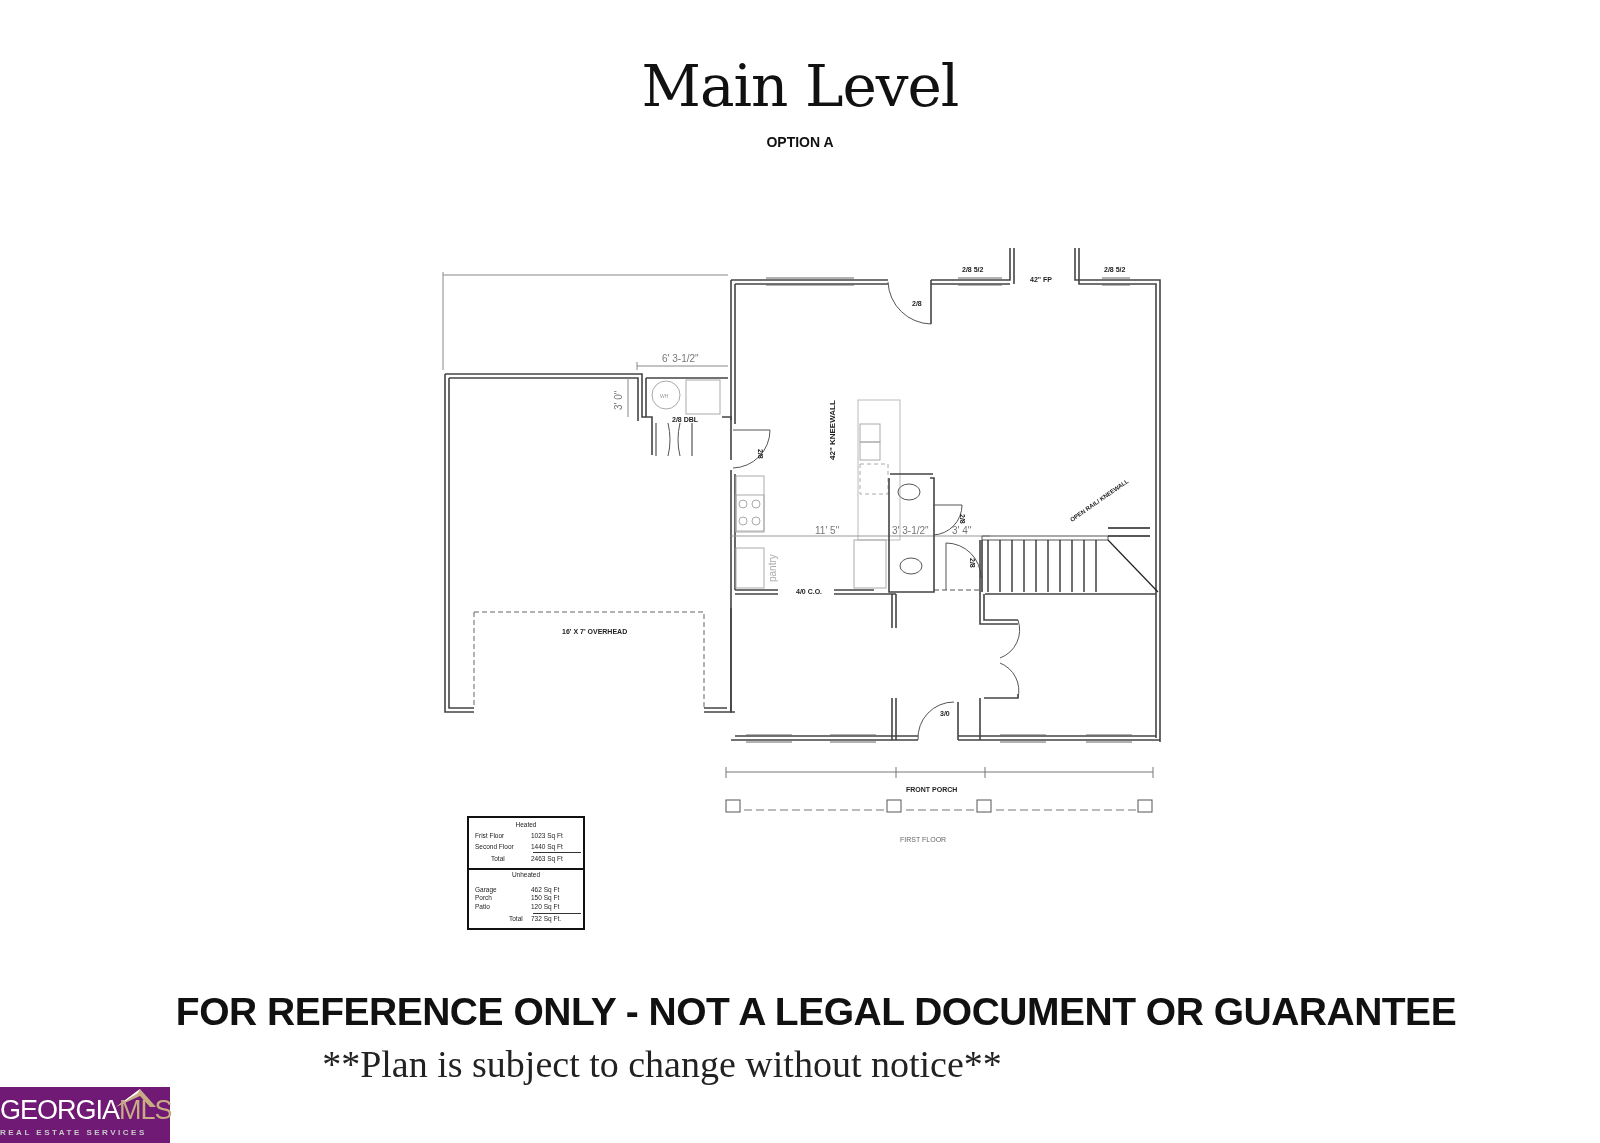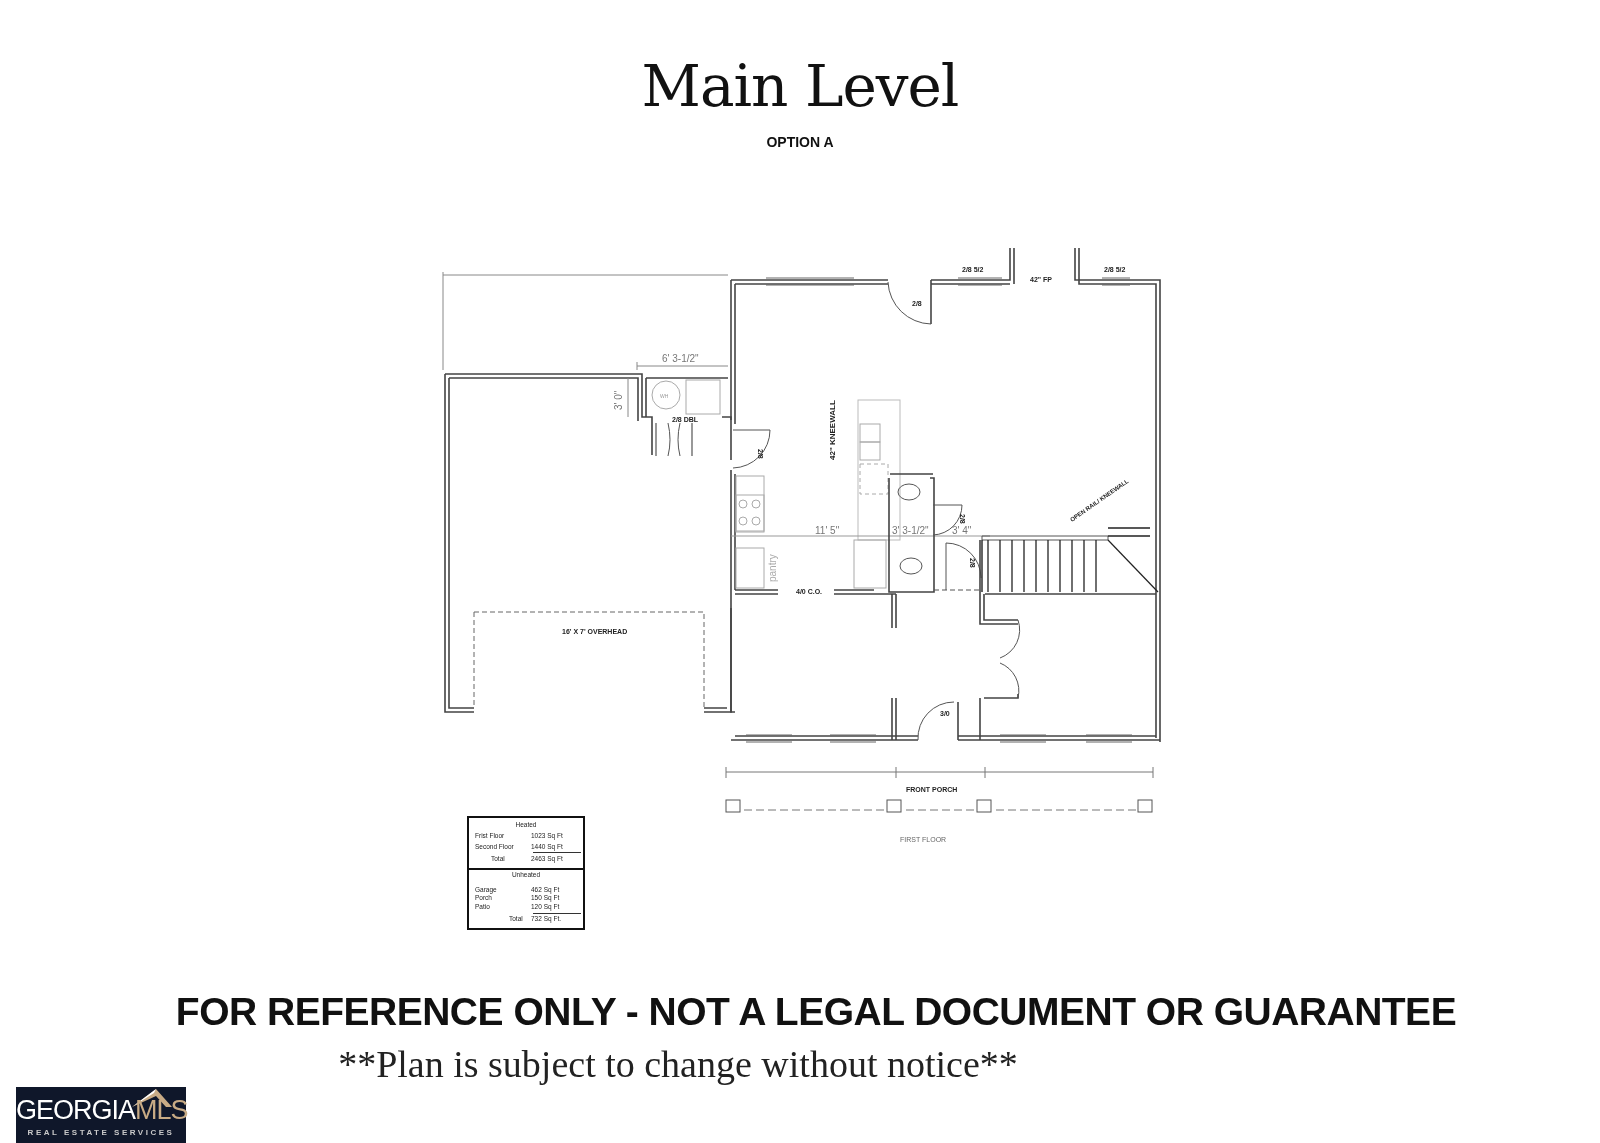--- a/index.html
+++ b/index.html
@@ -19,7 +19,7 @@
   .area-table .total .lbl { padding-left:16px; }
   .area-table .rule { position:absolute; right:2px; width:48px; border-top:1px solid #333; }
   .disclaimer { position:absolute; top:990px; left:0; width:1600px; text-align:center; font-family:"Liberation Sans", sans-serif; font-weight:700; font-size:39px; letter-spacing:-0.5px; color:#111;margin-left:16px; }
-  .note { position:absolute; top:1042px; left:0; width:1324px; text-align:center; font-family:"Liberation Serif", serif; font-size:38px; color:#222;margin-left:16px; }
+  .note { position:absolute; top:1042px; left:0; width:1324px; text-align:center; font-family:"Liberation Serif", serif; font-size:38px; color:#222; }
   .logo { position:absolute; left:16px; top:1087px; width:170px; height:56px; background:#0f172a;text-decoration:underline; }
   .logo .brand { position:absolute; left:0; top:8px; width:170px; text-align:center; font-family:"Liberation Sans", sans-serif; font-size:27px; letter-spacing:-1px; color:#fff; white-space:nowrap; }
   .logo .brand .mls { color:#c8ab85; }

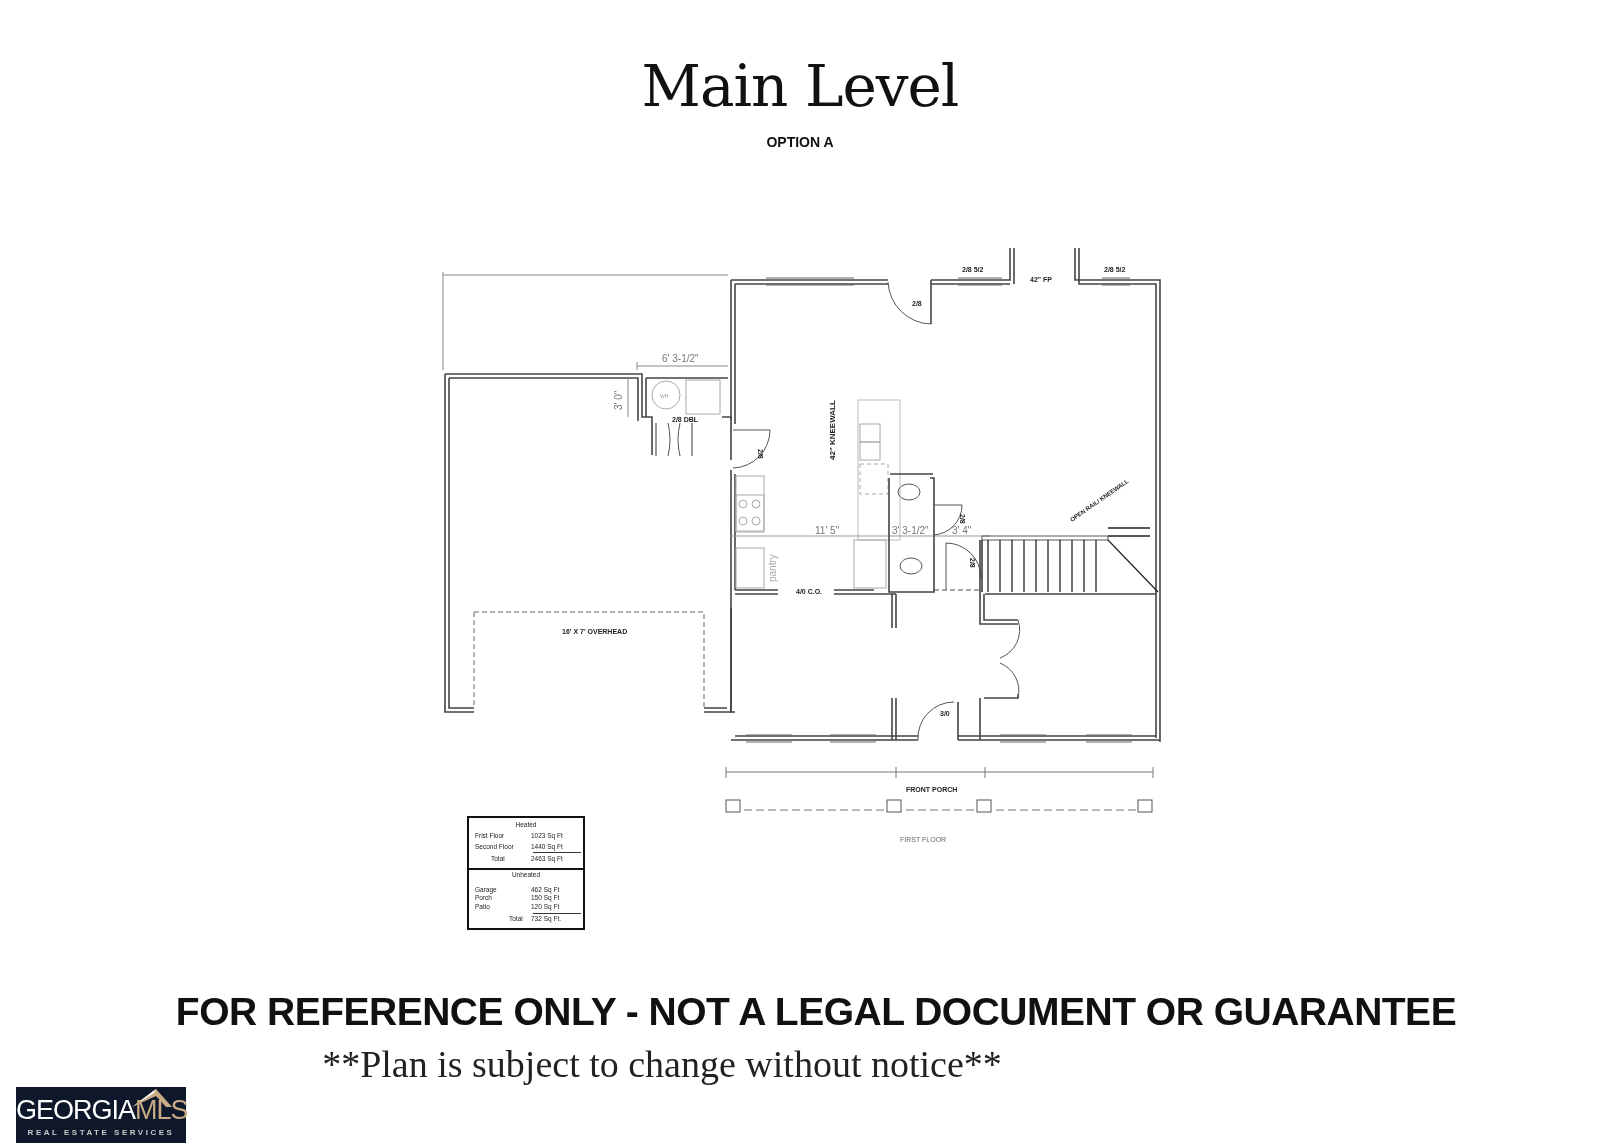--- a/index.html
+++ b/index.html
@@ -20,7 +20,7 @@
   .area-table .rule { position:absolute; right:2px; width:48px; border-top:1px solid #333; }
   .disclaimer { position:absolute; top:990px; left:0; width:1600px; text-align:center; font-family:"Liberation Sans", sans-serif; font-weight:700; font-size:39px; letter-spacing:-0.5px; color:#111;margin-left:16px; }
   .note { position:absolute; top:1042px; left:0; width:1324px; text-align:center; font-family:"Liberation Serif", serif; font-size:38px; color:#222; }
-  .logo { position:absolute; left:16px; top:1087px; width:170px; height:56px; background:#0f172a;text-decoration:underline; }
+  .logo { position:absolute; left:0; top:1087px; width:170px; height:56px; background:#701a75;text-decoration:underline; }
   .logo .brand { position:absolute; left:0; top:8px; width:170px; text-align:center; font-family:"Liberation Sans", sans-serif; font-size:27px; letter-spacing:-1px; color:#fff; white-space:nowrap; }
   .logo .brand .mls { color:#c8ab85; }
   .logo .tag { position:absolute; left:0; top:41px; width:170px; text-align:center; font-family:"Liberation Sans", sans-serif; font-size:8px; letter-spacing:2.5px; color:#c9c9c9; font-weight:700; }

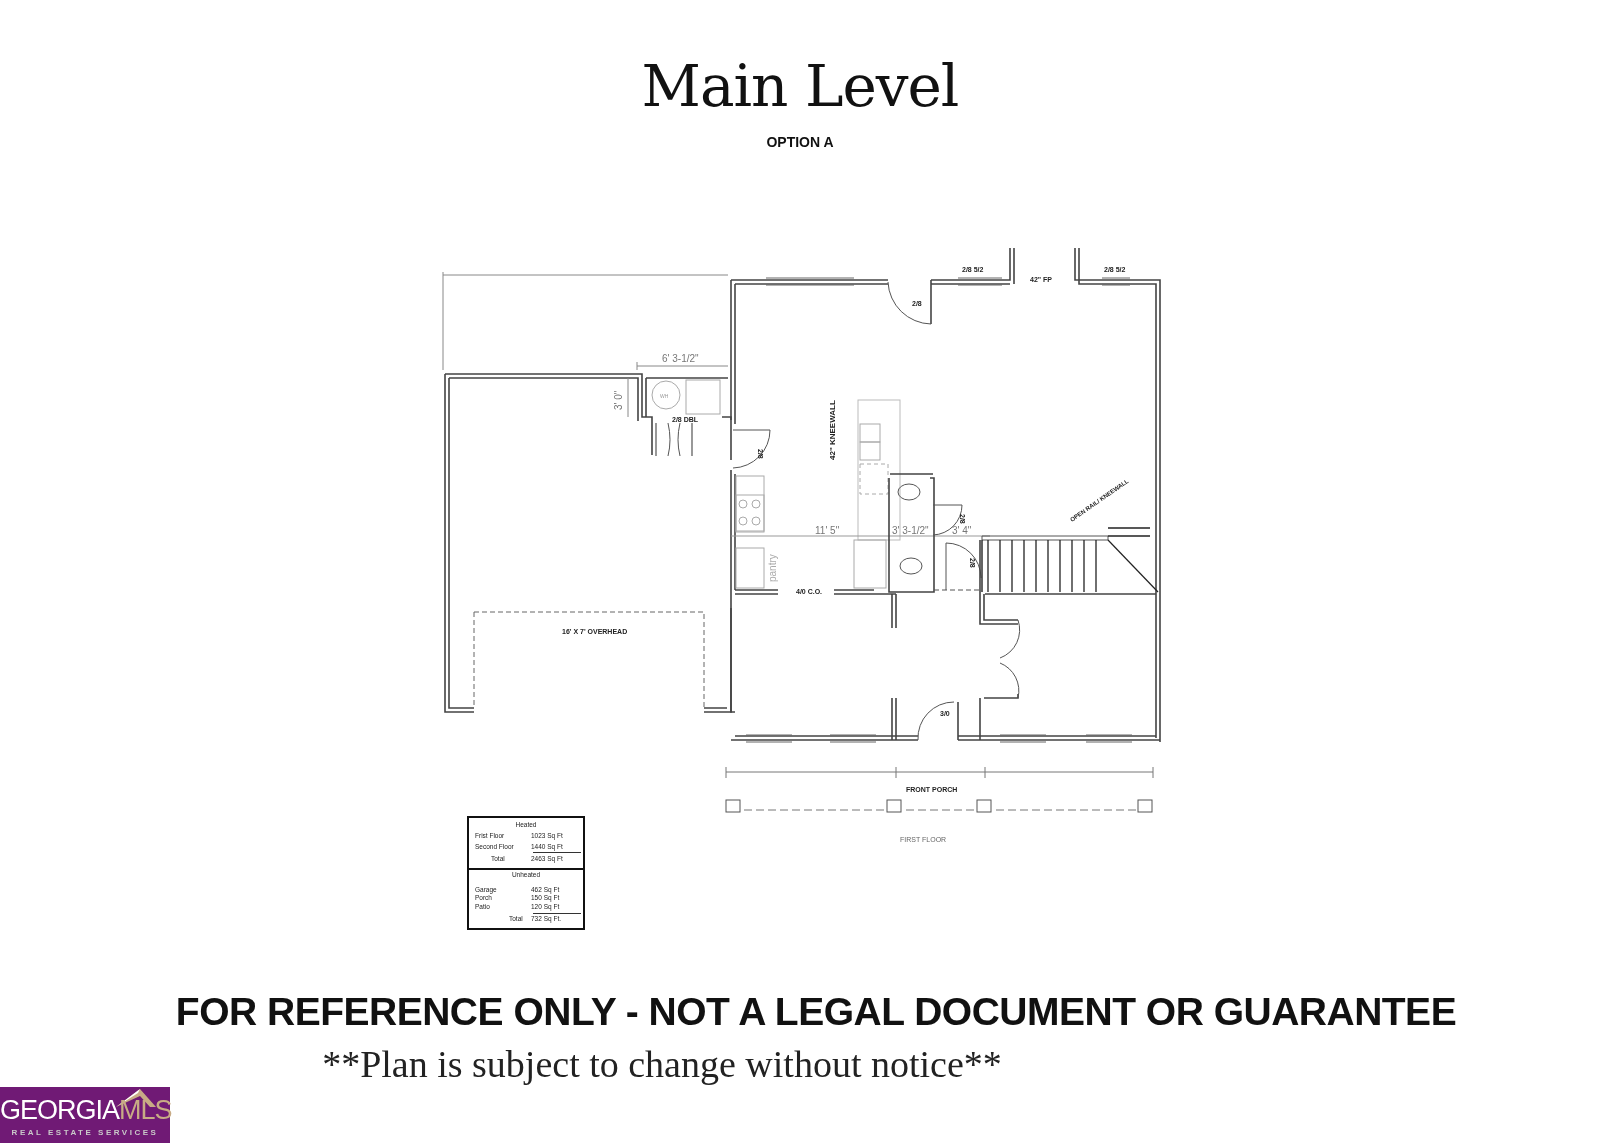--- a/index.html
+++ b/index.html
@@ -23,7 +23,7 @@
   .logo { position:absolute; left:0; top:1087px; width:170px; height:56px; background:#701a75;text-decoration:underline; }
   .logo .brand { position:absolute; left:0; top:8px; width:170px; text-align:center; font-family:"Liberation Sans", sans-serif; font-size:27px; letter-spacing:-1px; color:#fff; white-space:nowrap; }
   .logo .brand .mls { color:#c8ab85; }
-  .logo .tag { position:absolute; left:0; top:41px; width:170px; text-align:center; font-family:"Liberation Sans", sans-serif; font-size:8px; letter-spacing:2.5px; color:#c9c9c9; font-weight:700; }
+  .logo .tag { position:absolute; left:0; top:41px; width:170px; font-family:"Liberation Sans", sans-serif; font-size:8px; letter-spacing:2.5px; color:#c9c9c9; font-weight:700; }
   .logo .roof { position:absolute; left:112px; top:0; }
 </style>
 </head>

